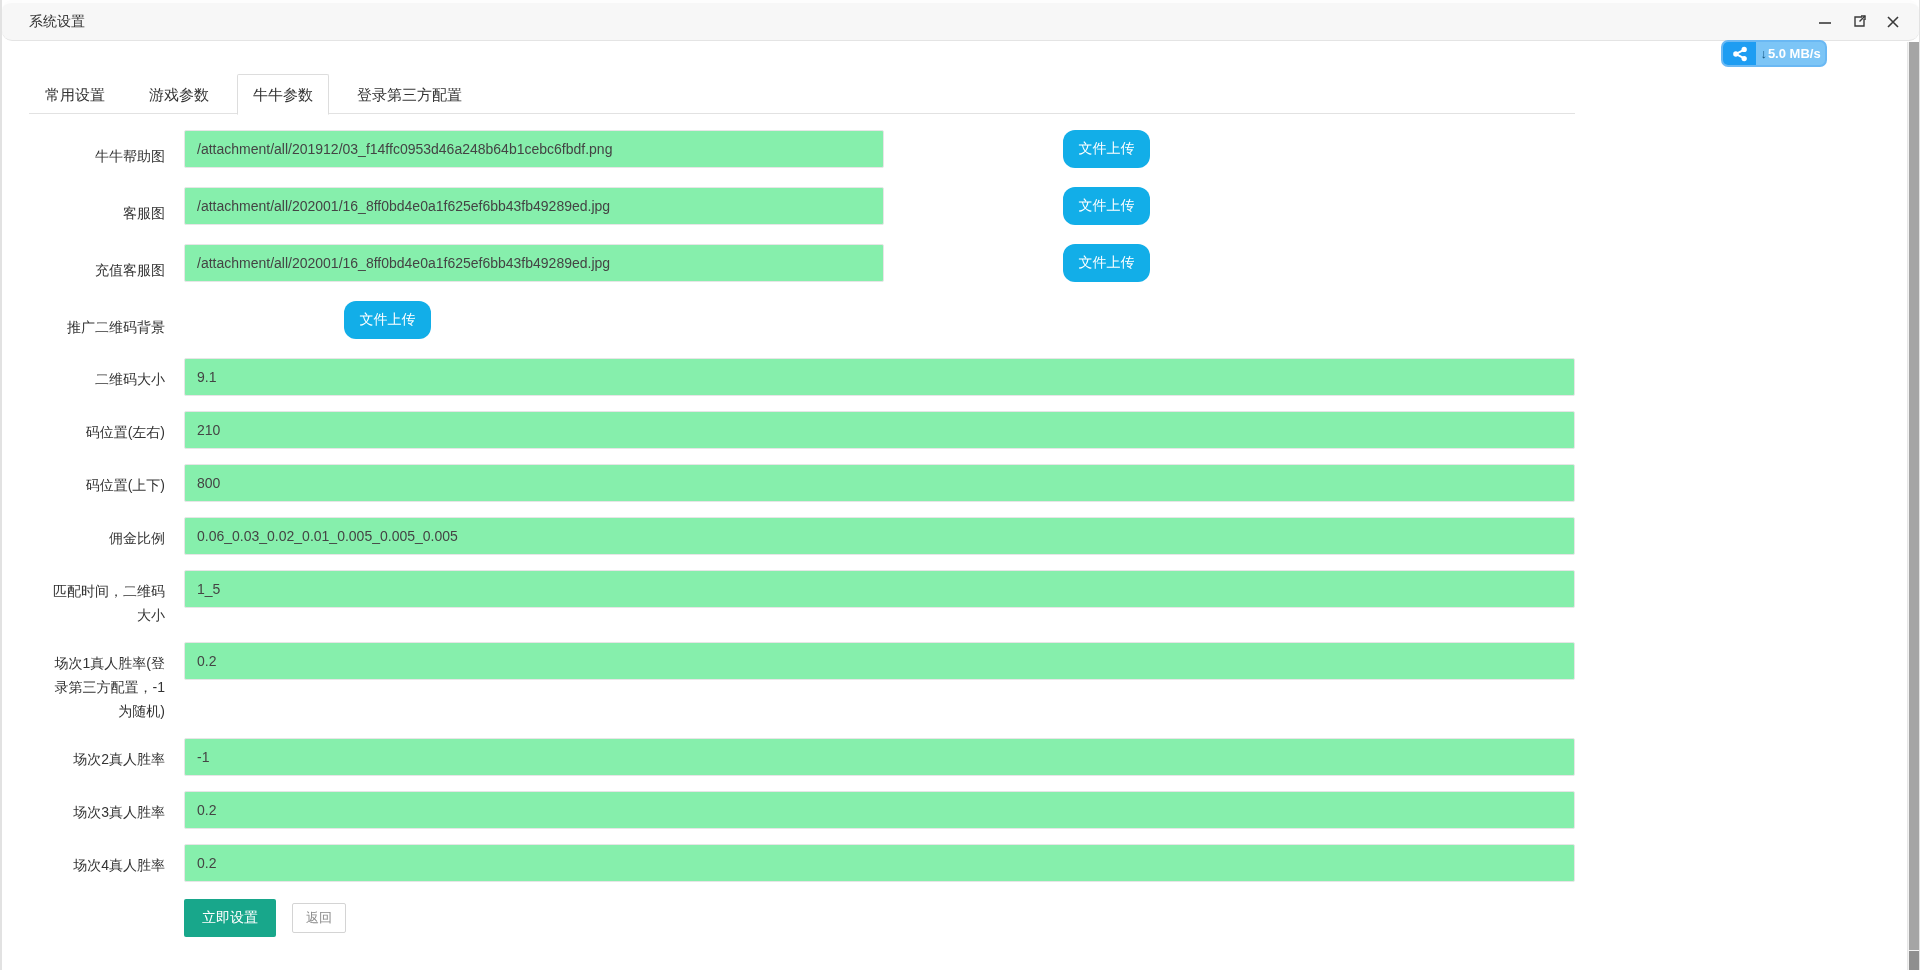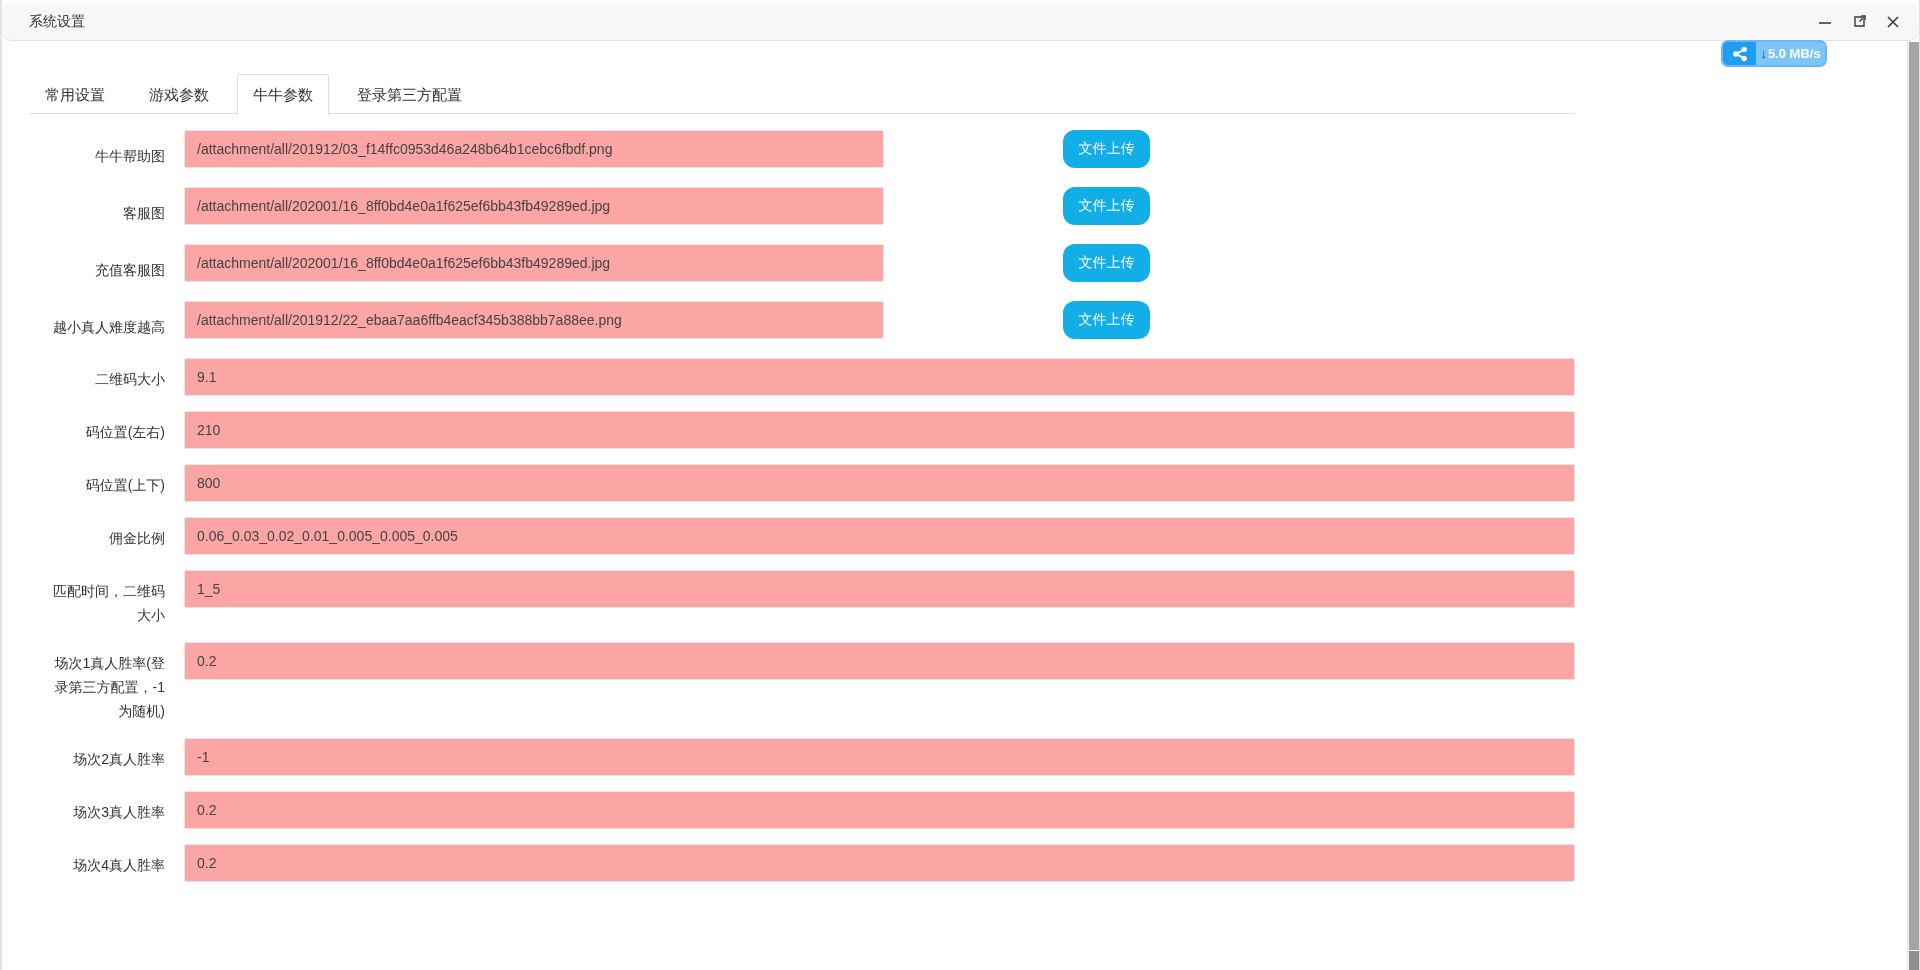--- a/index.html
+++ b/index.html
@@ -133,7 +133,7 @@
     font-size: 14px;
     color: #444;
     font-family: "Liberation Sans", "DejaVu Sans", sans-serif;
-    background: #fca5a5;
+    background: #86efac;
     outline: none;
   }
   .text-input.short { width: 700px; }

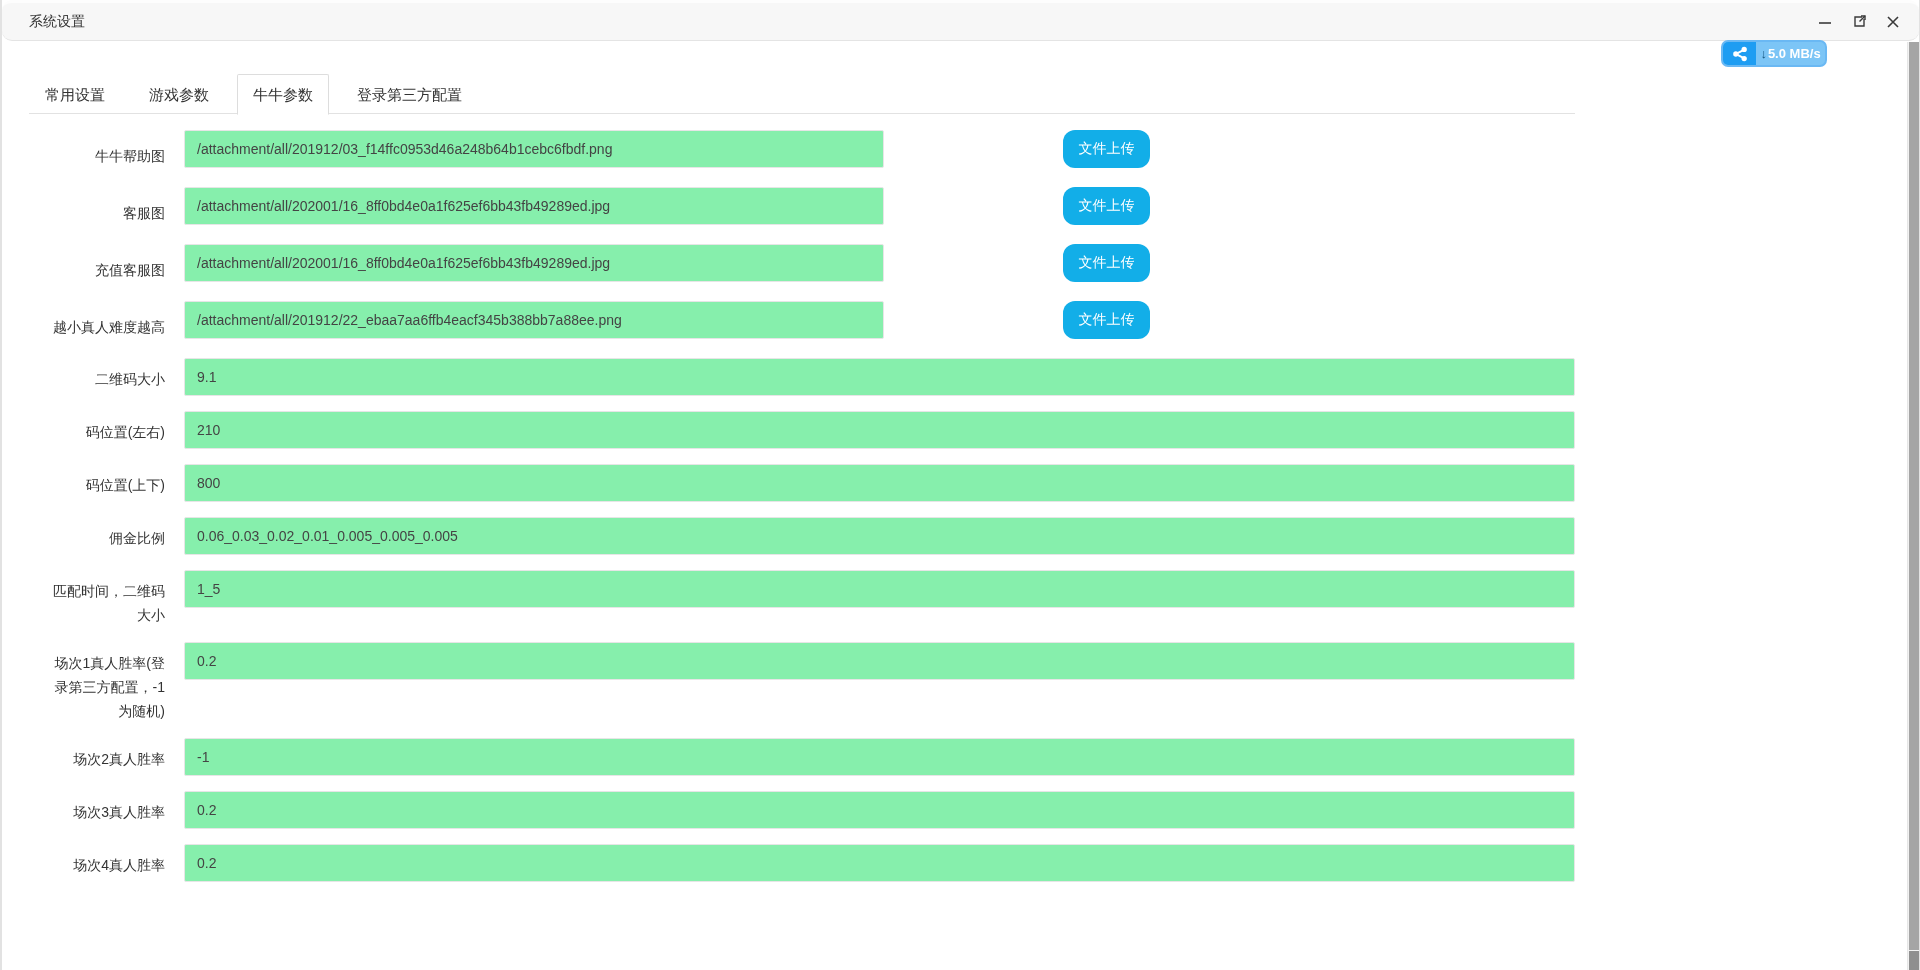--- a/index.html
+++ b/index.html
@@ -265,7 +265,7 @@
     <button class="upload-btn">文件上传</button>
   </div>
         <div class="form-row upload-row">
-    <div class="form-label">越小真人难度越高</div>
+    <div class="form-label">推广二维码背景</div>
     <div class="form-field">
       <input class="text-input short" type="text" value="/attachment/all/201912/22_ebaa7aa6ffb4eacf345b388bb7a88ee.png" style="">
     </div>

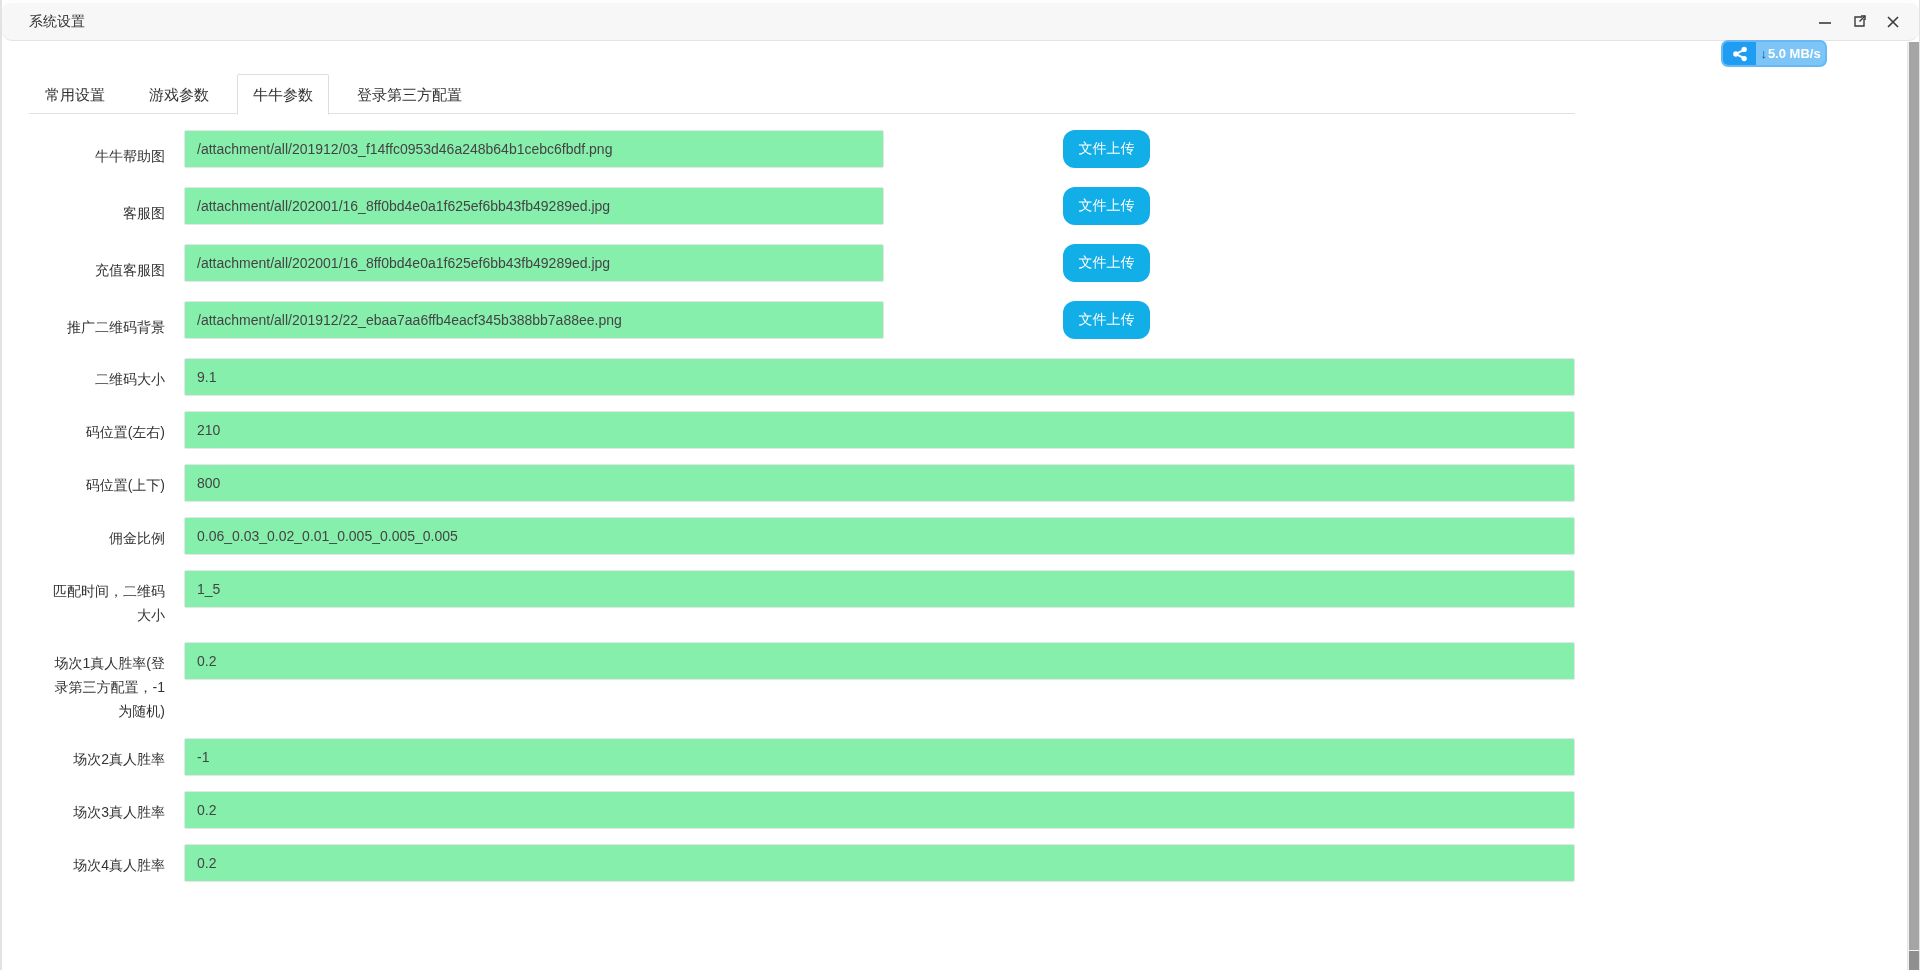--- a/index.html
+++ b/index.html
@@ -266,9 +266,6 @@
   </div>
         <div class="form-row upload-row">
     <div class="form-label">推广二维码背景</div>
-    <div class="form-field">
-      <input class="text-input short" type="text" value="/attachment/all/201912/22_ebaa7aa6ffb4eacf345b388bb7a88ee.png" style="">
-    </div>
     <button class="upload-btn">文件上传</button>
   </div>
         <div class="form-row">

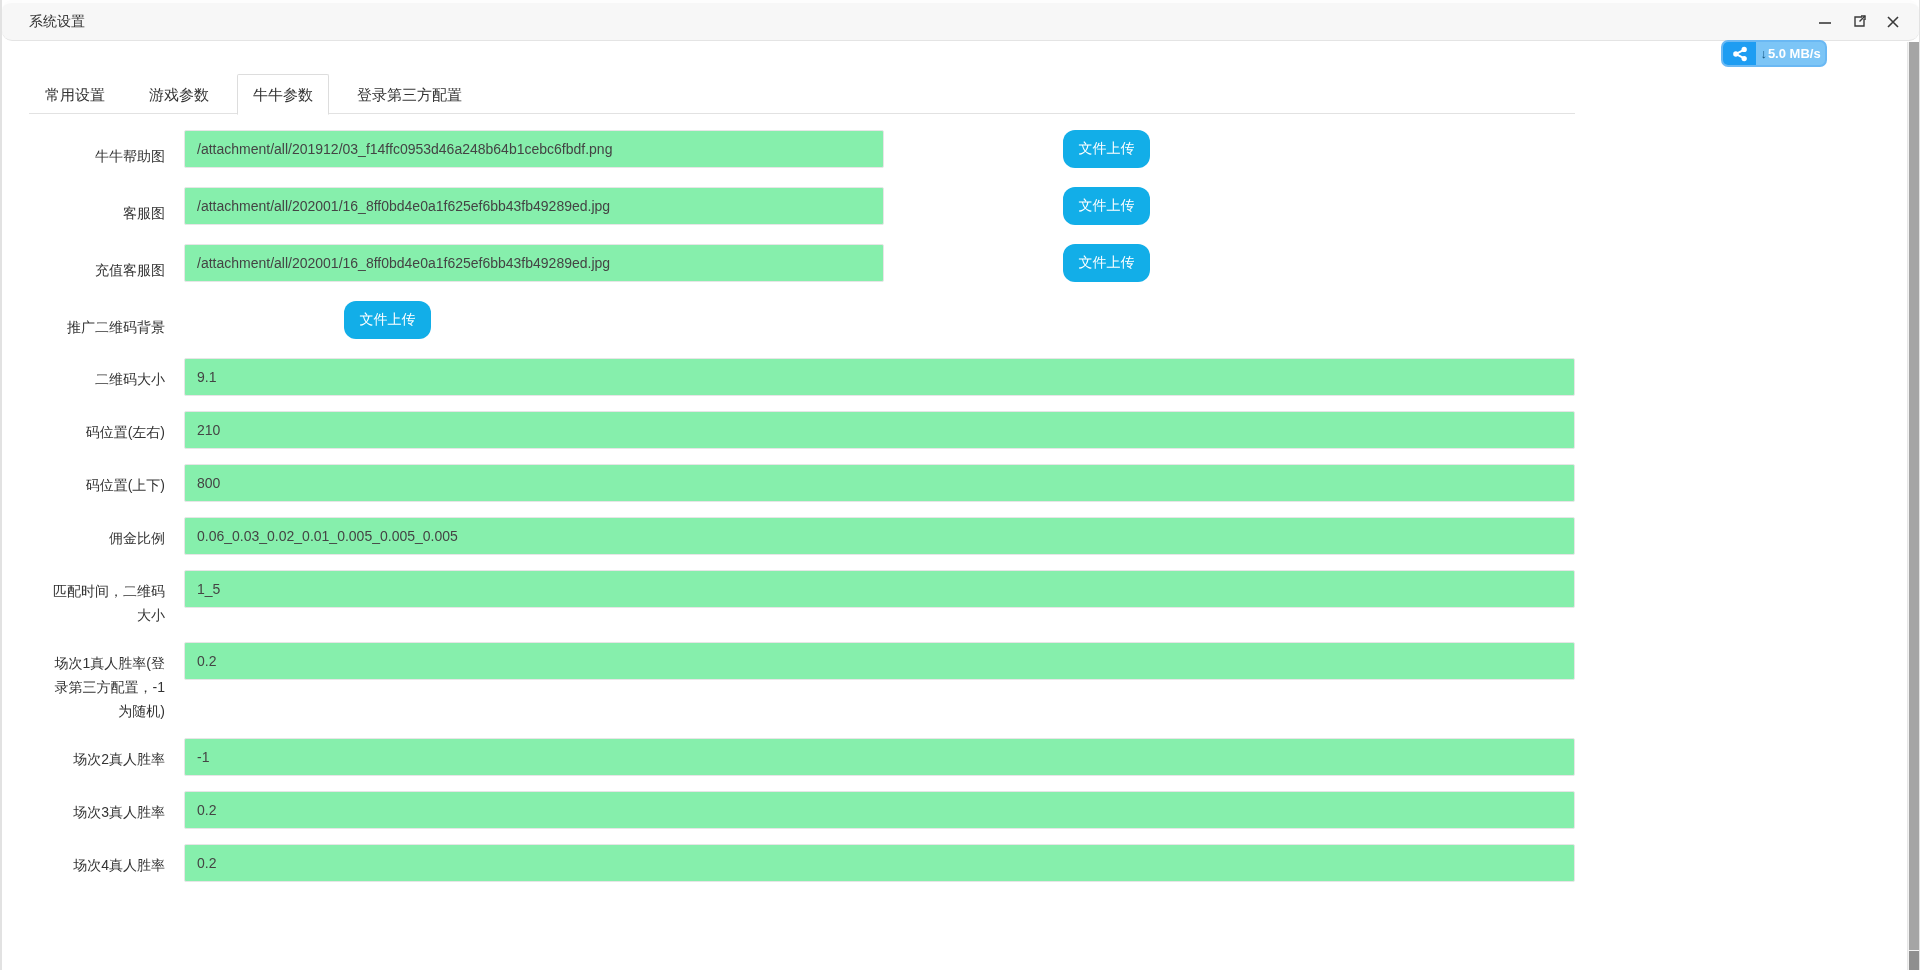--- a/index.html
+++ b/index.html
@@ -322,6 +322,10 @@
       <input class="text-input long" type="text" value="0.2" style="">
     </div>
   </div>
+        <div class="action-row">
+        <button class="submit-btn">立即设置</button>
+        <button class="back-btn">返回</button>
+      </div>
     </div>
 
   </div>

